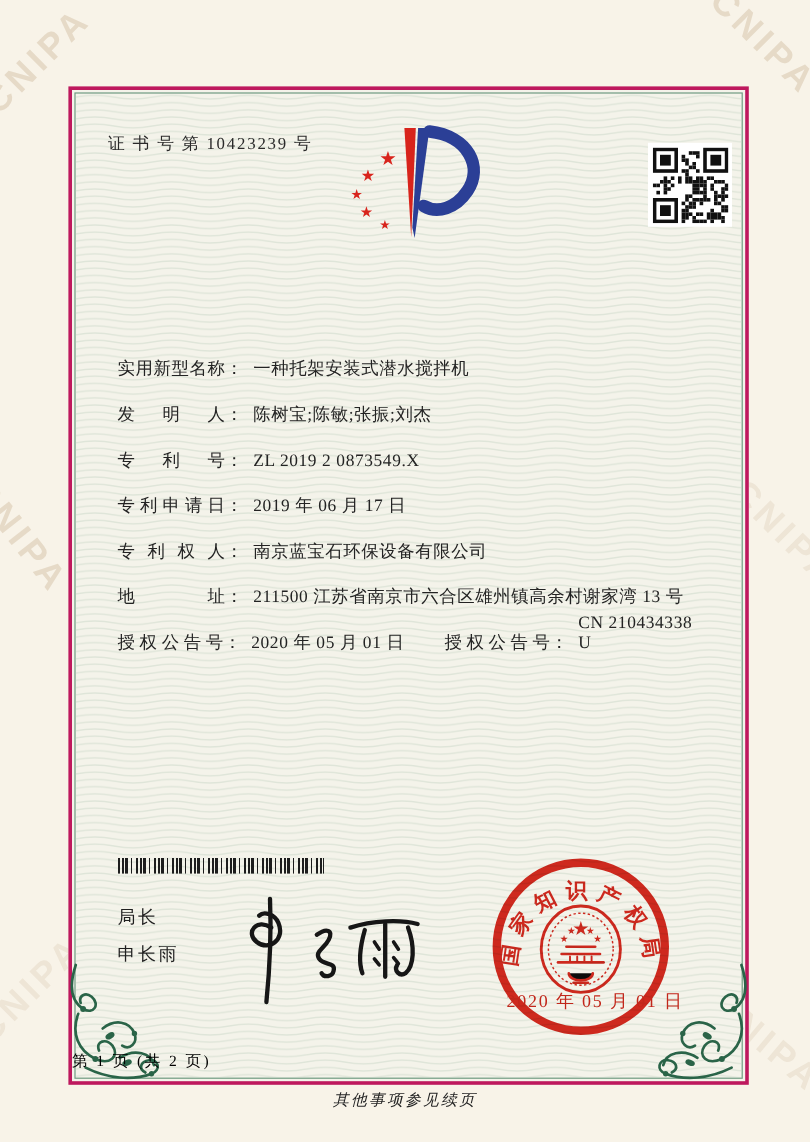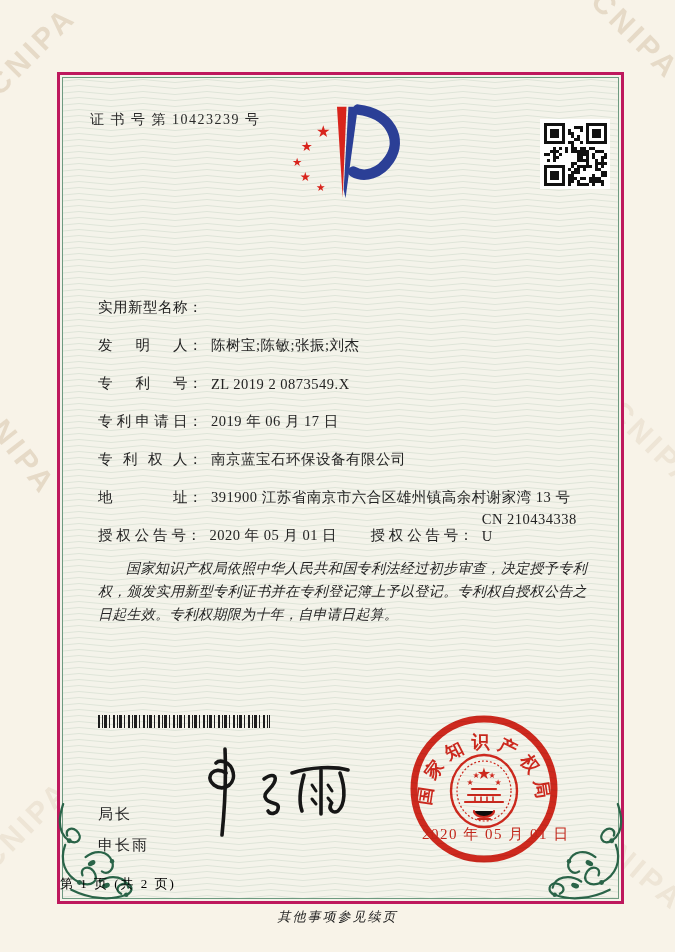--- a/index.html
+++ b/index.html
@@ -283,6 +283,7 @@
     <div class="frow">
       <span class="flabel">实用新型名称</span>
         <span class="colon">：</span>
+      <span>一种托架安装式潜水搅拌机</span>
     </div>
     <div class="frow">
       <span class="flabel">发明人</span>

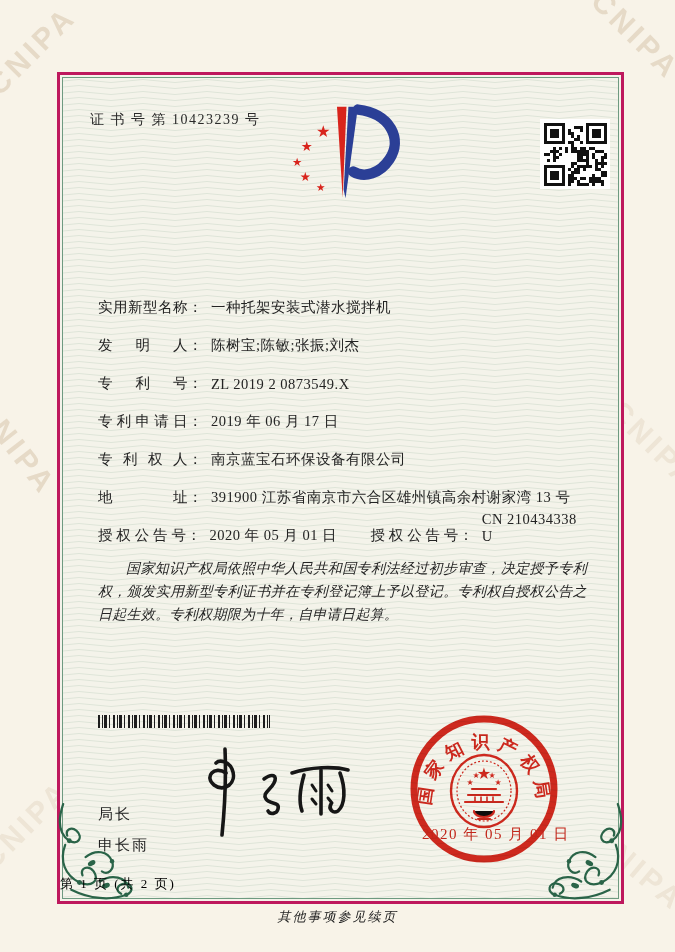--- a/index.html
+++ b/index.html
@@ -308,7 +308,7 @@
     <div class="frow">
       <span class="flabel">地址</span>
         <span class="colon">：</span>
-      <span>391900 江苏省南京市六合区雄州镇高余村谢家湾 13 号</span>
+      <span>211500 江苏省南京市六合区雄州镇高余村谢家湾 13 号</span>
     </div>
     <div class="frow">
       <span class="flabel">授权公告号</span>

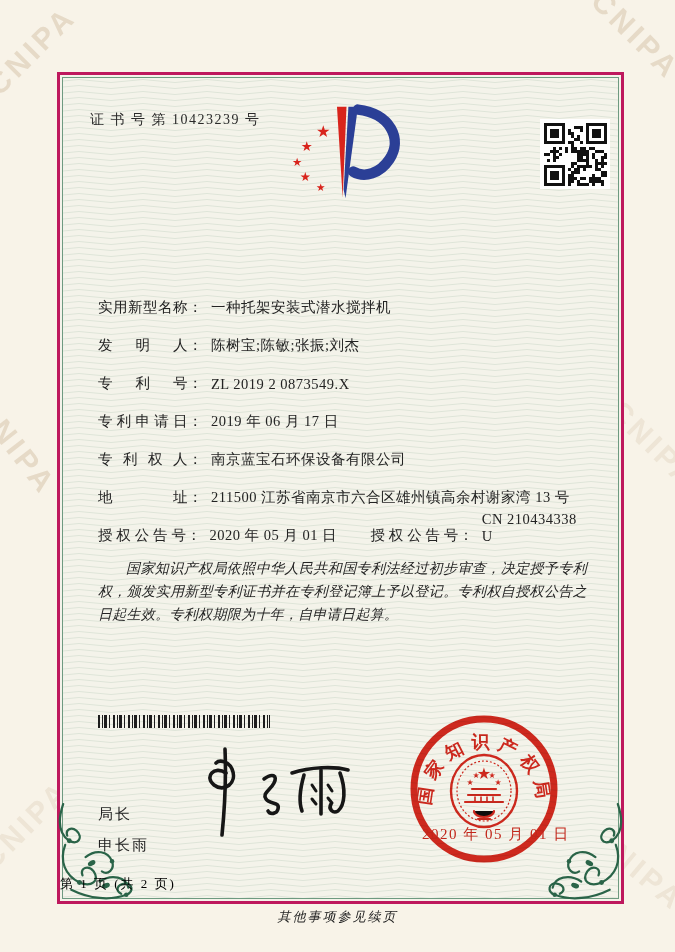--- a/index.html
+++ b/index.html
@@ -321,7 +321,6 @@
   </div>
 
   <div class="paras">
-    <p>国家知识产权局依照中华人民共和国专利法经过初步审查，决定授予专利权，颁发实用新型专利证书并在专利登记簿上予以登记。专利权自授权公告之日起生效。专利权期限为十年，自申请日起算。</p>
   </div>
 
   <div class="barcode"></div>

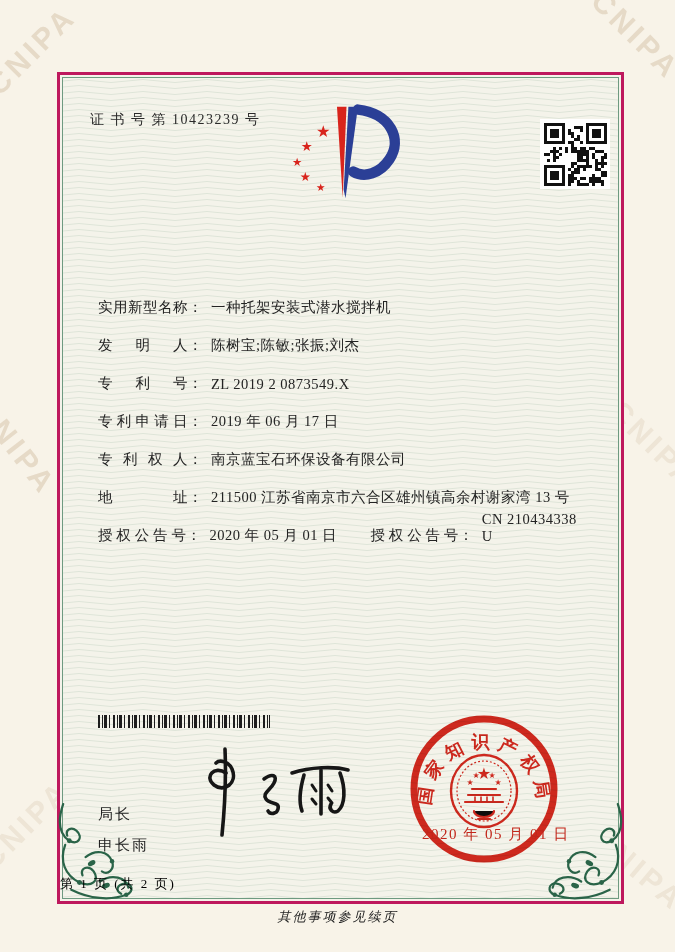--- a/index.html
+++ b/index.html
@@ -57,7 +57,7 @@
       #1d1d1d 6px 9px,transparent 9px 11px,
       #1d1d1d 11px 12px,transparent 12px 15px);}
 
-  .officer{position:absolute;left:38px;top:725px;font-family:Liberation Mono, monospace;
+  .officer{position:absolute;left:38px;top:674px;font-family:Liberation Sans, sans-serif;
            font-size:15px;line-height:31px;color:#1f1f1f;letter-spacing:2px;}
   .signature{position:absolute;left:132px;top:668px;}
 

